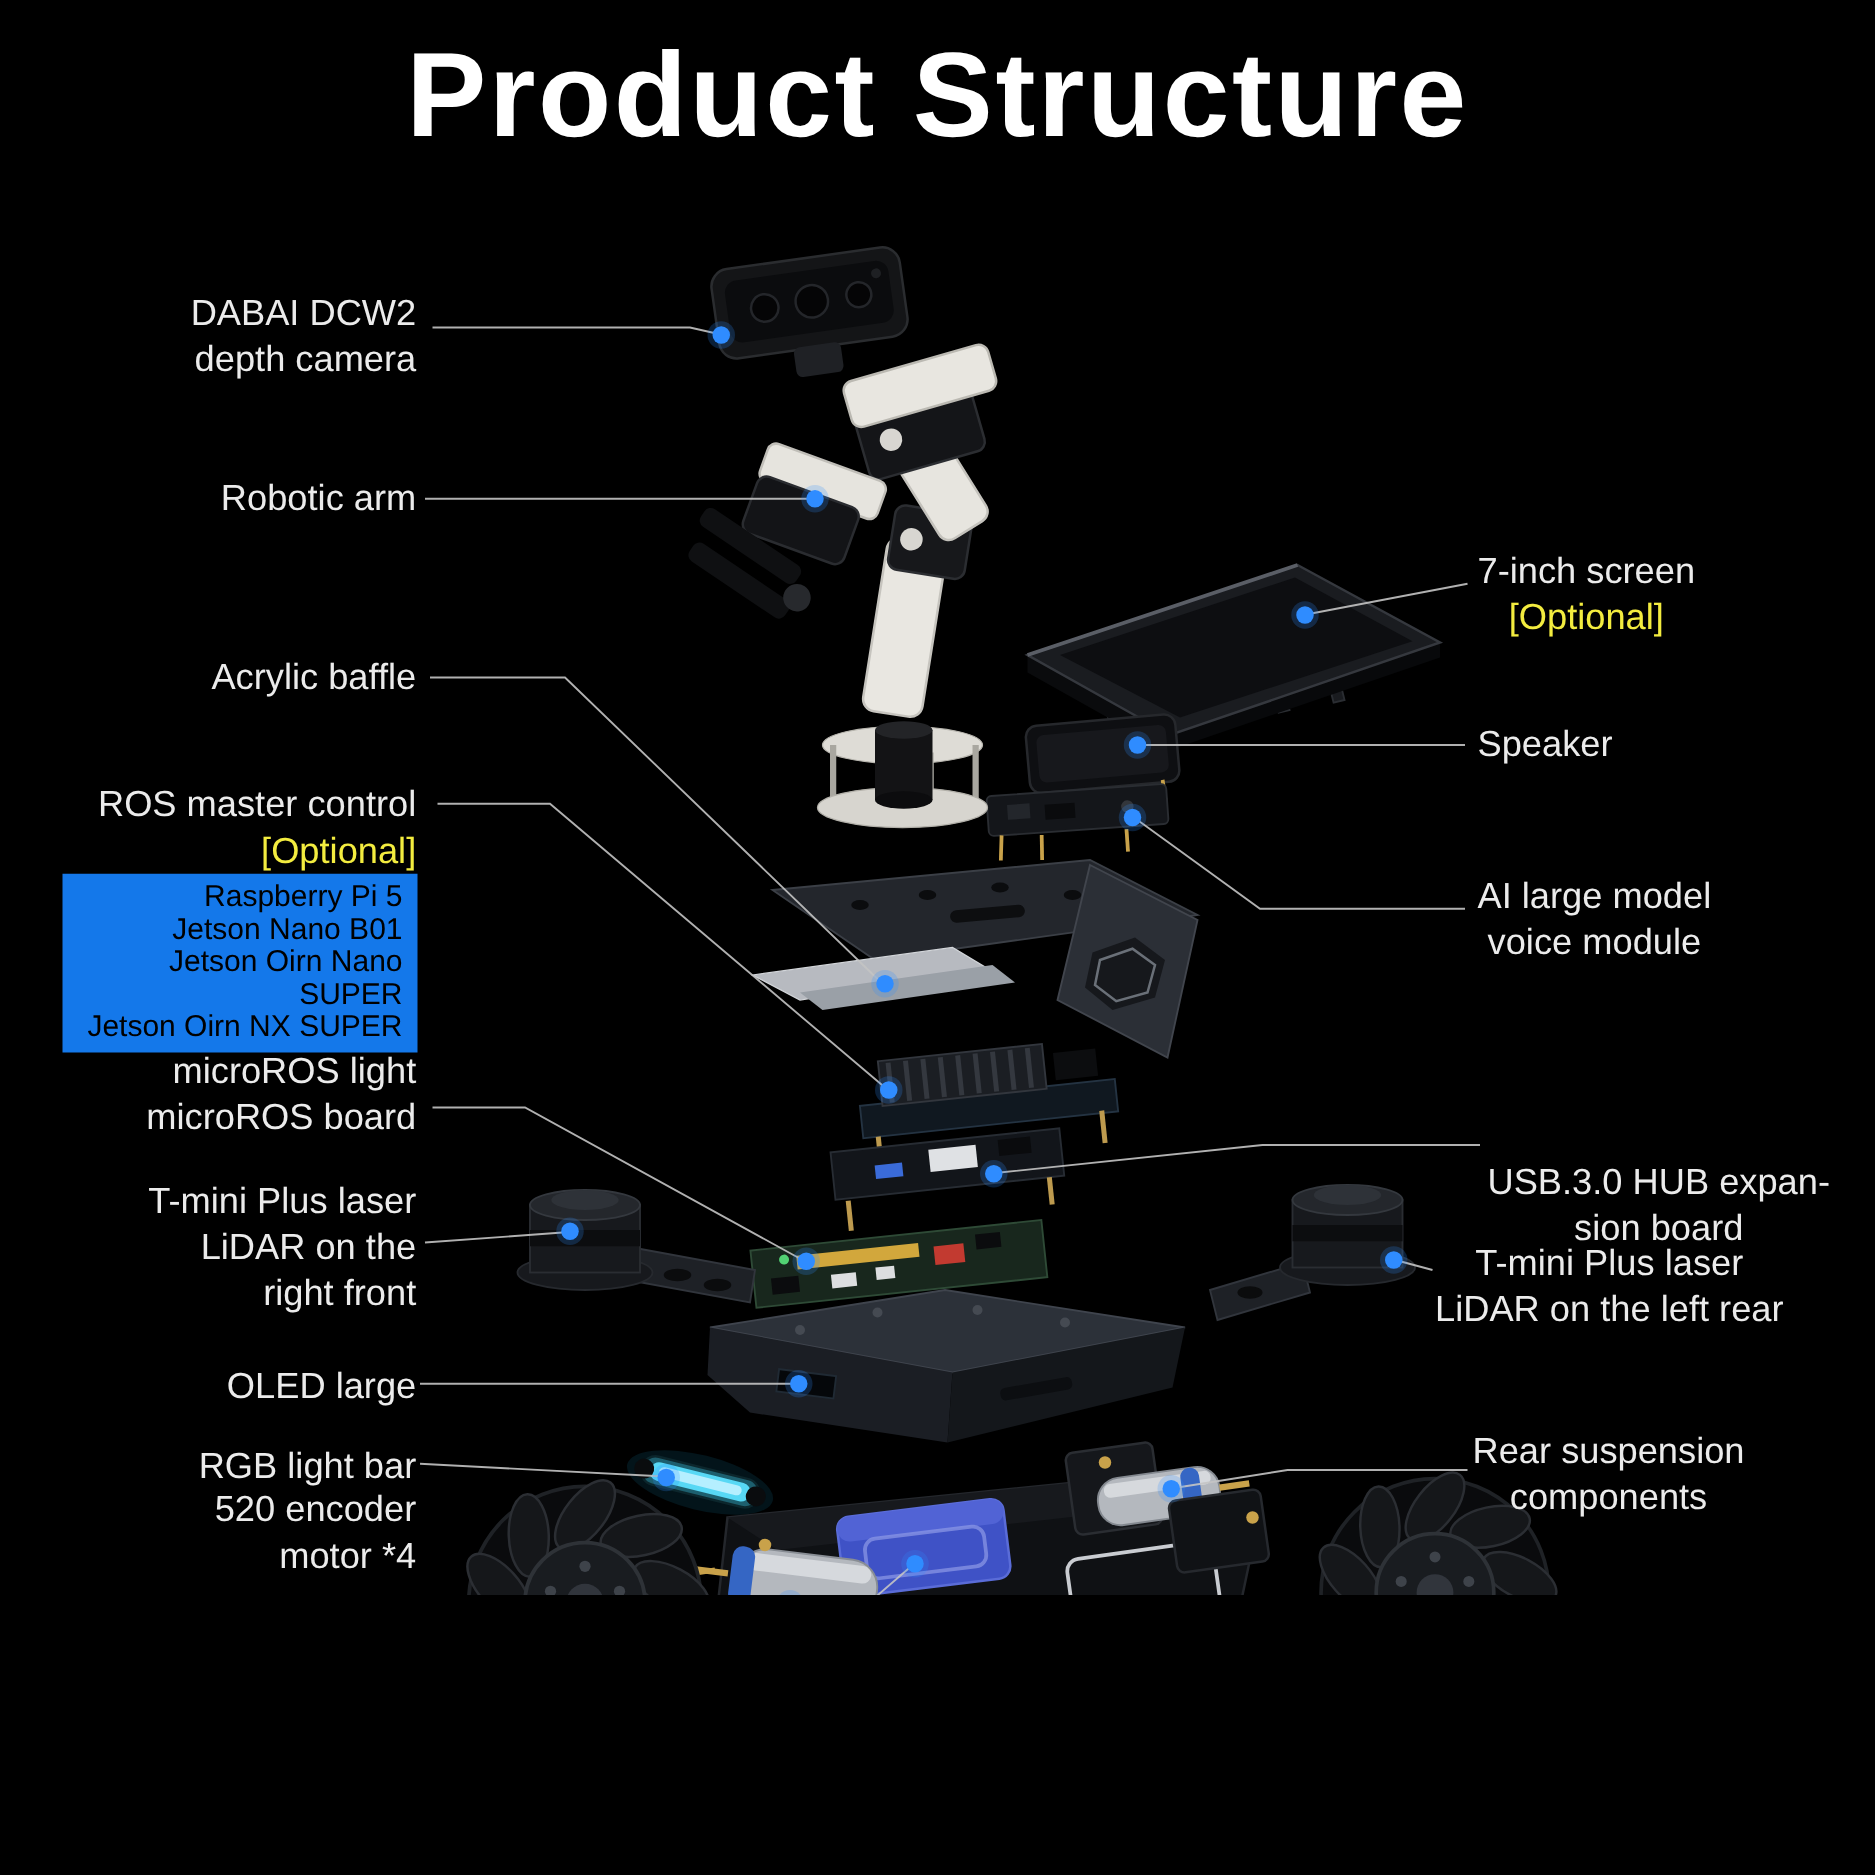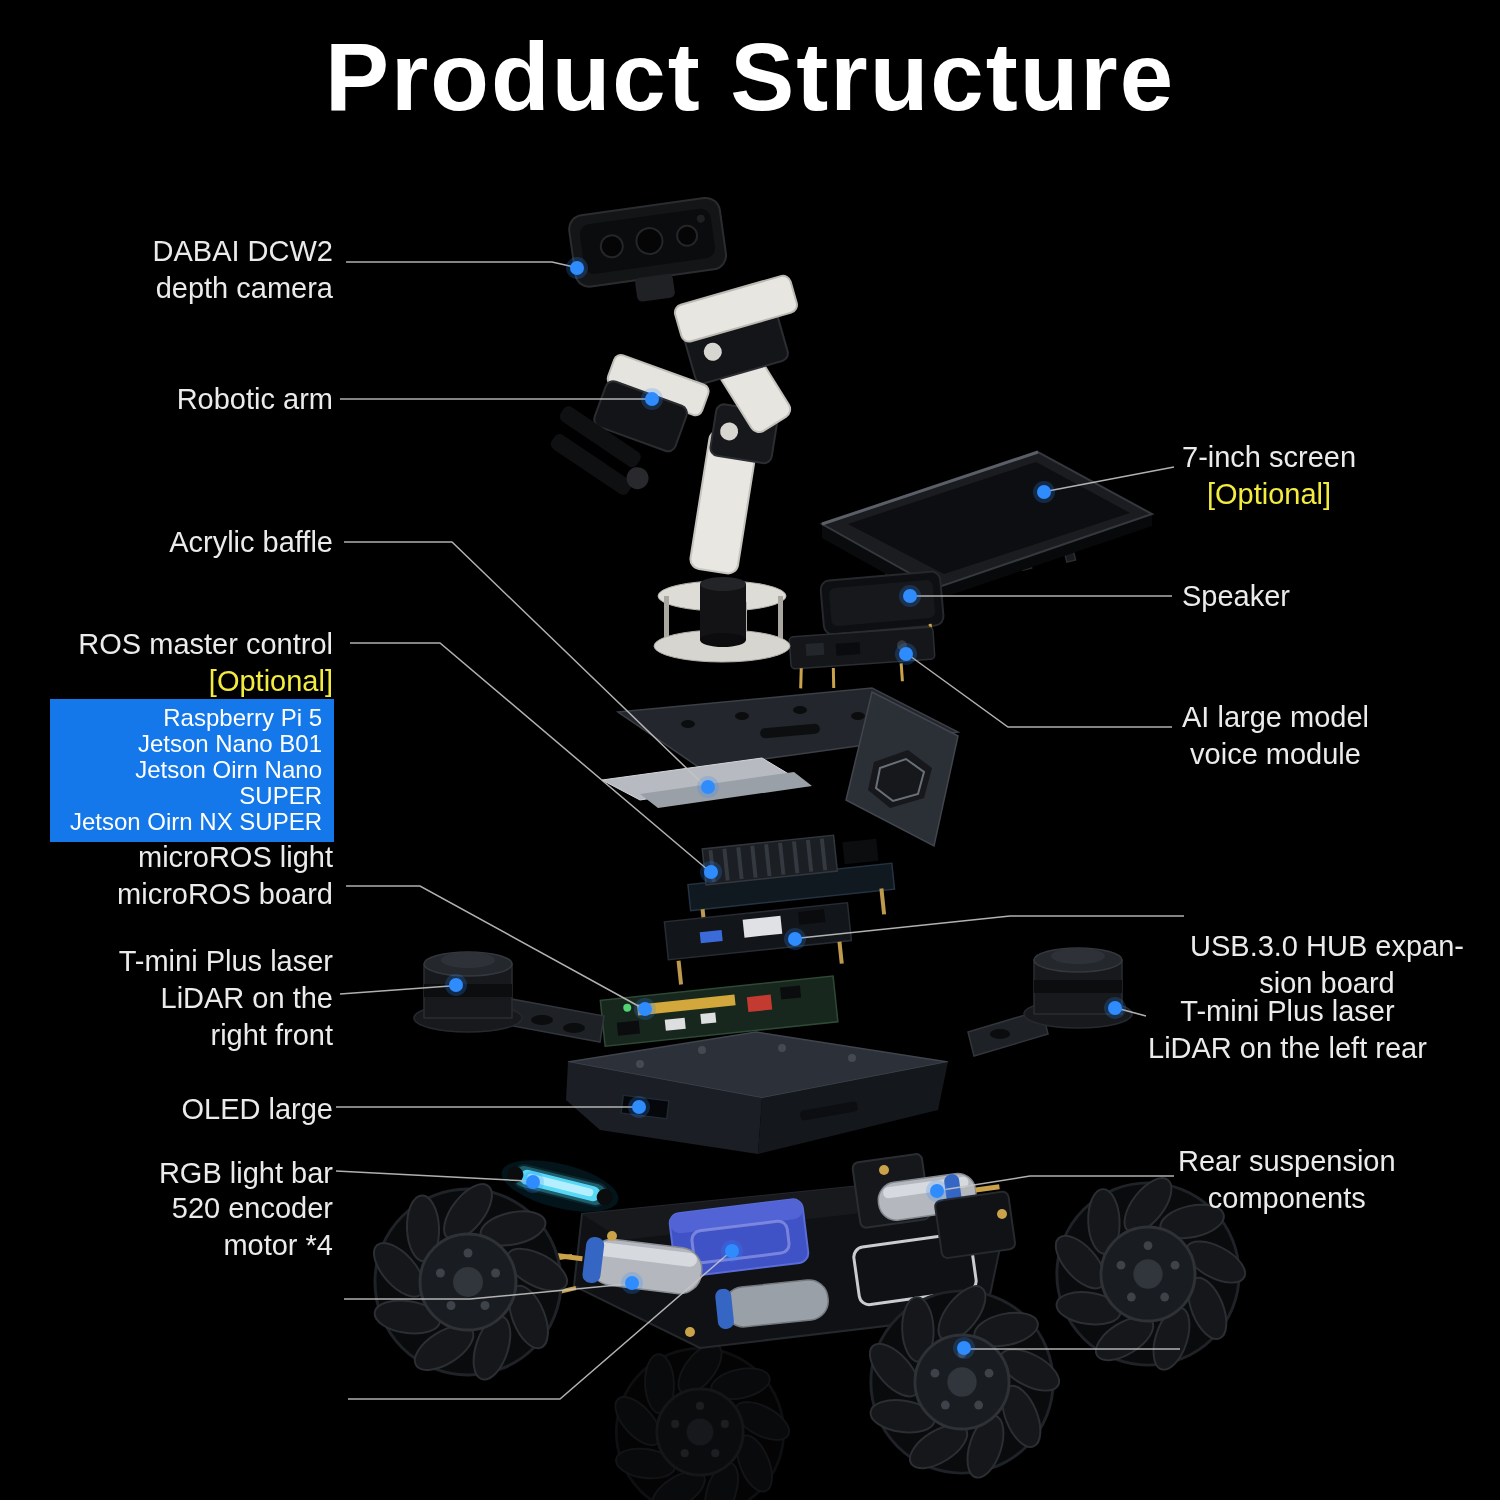--- a/index.html
+++ b/index.html
@@ -5,7 +5,7 @@
   * { margin:0; padding:0; box-sizing:border-box; }
   html,body { background:#000; }
   #stage {
-    position:relative; width:1500px; height:1500px; background:#000;
+    position:relative; width:1500px; height:1276px; background:#000;
     overflow:hidden; font-family:"Liberation Sans", sans-serif;
   }
   #title {

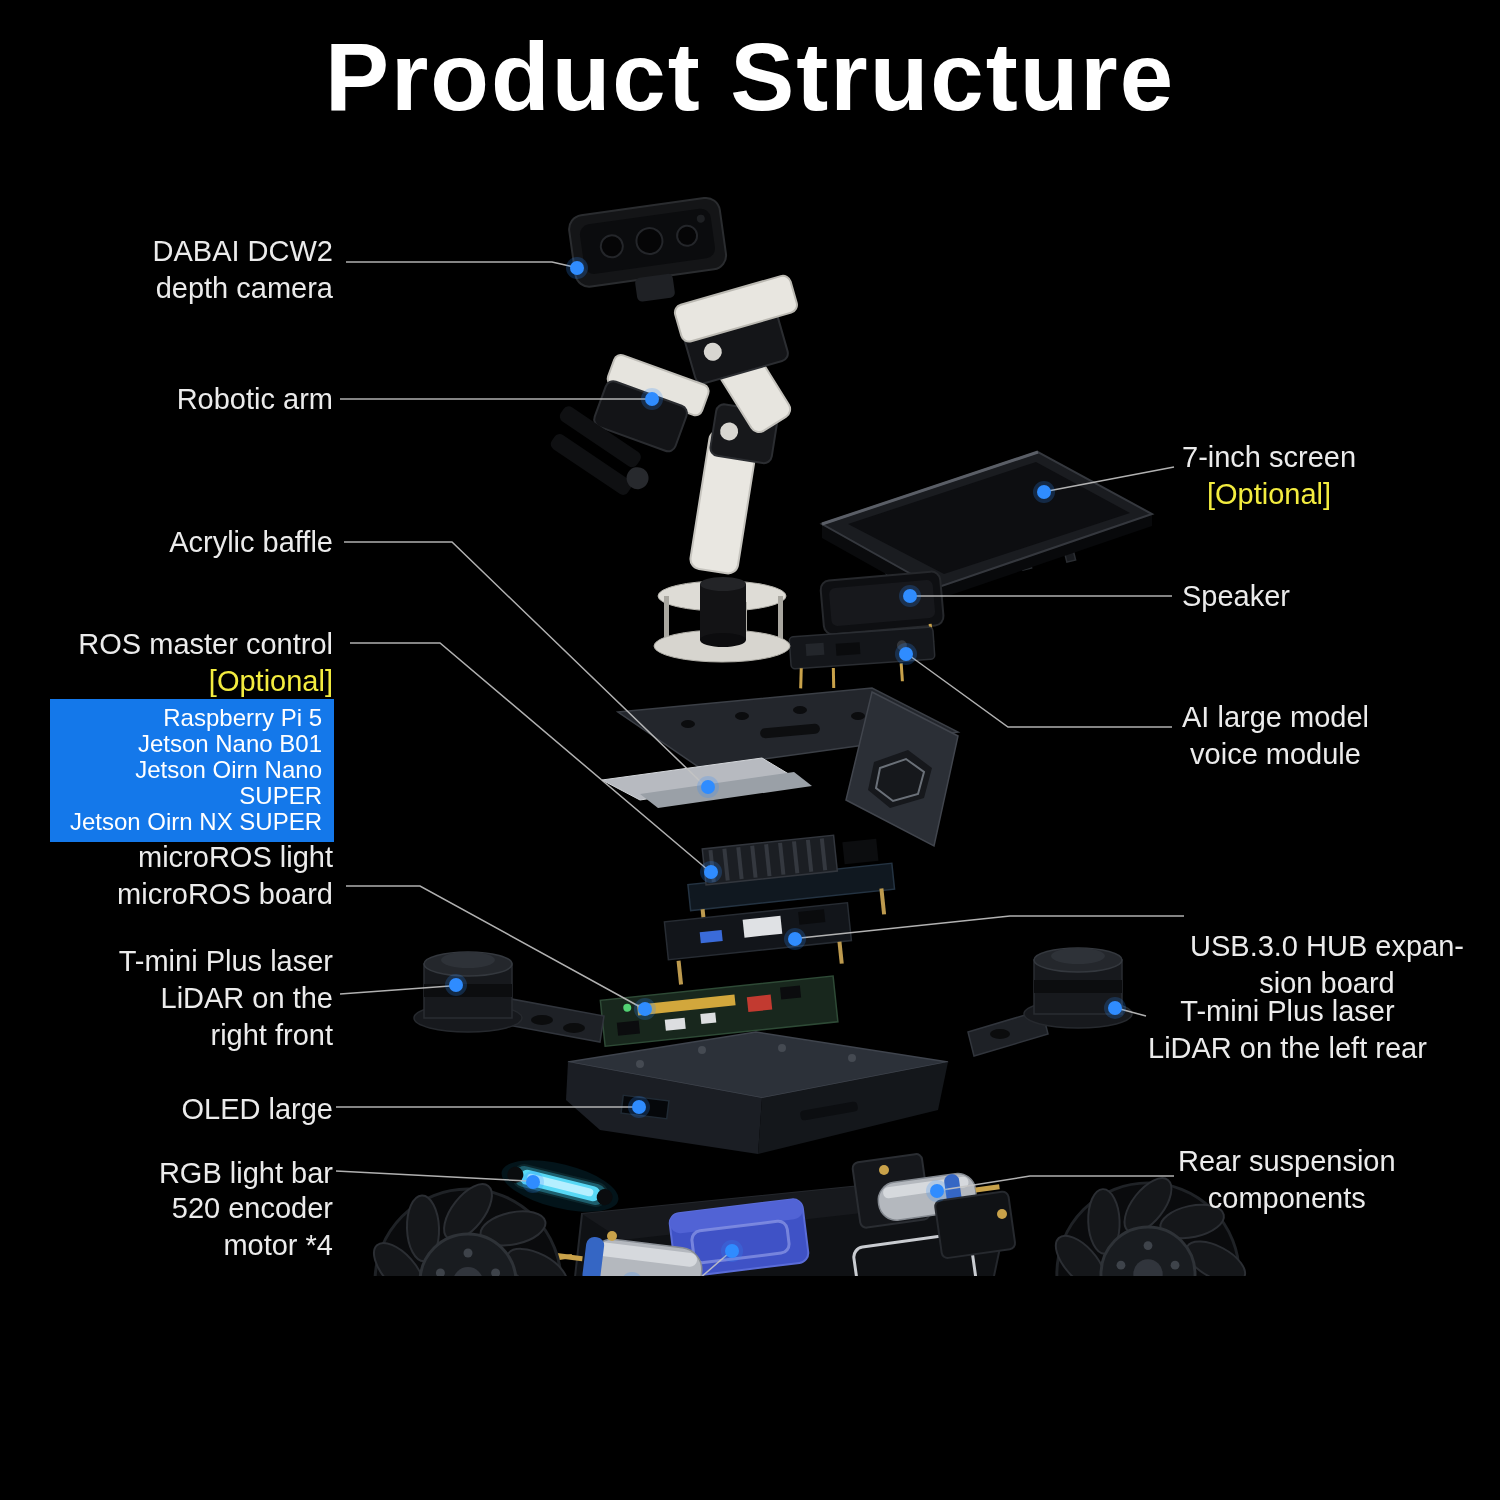--- a/index.html
+++ b/index.html
@@ -21,7 +21,7 @@
   .optional { color:#f3ec3f; }
   #hl-box {
     position:absolute; top:699px; left:50px; width:284px; z-index:3;
-    background:#1478ea; color:#ffffff; text-align:right;
+    background:#1478ea; color:#000000; text-align:right;
     font-size:24px; line-height:26px; padding:6px 12px 7px;
   }
 </style>

